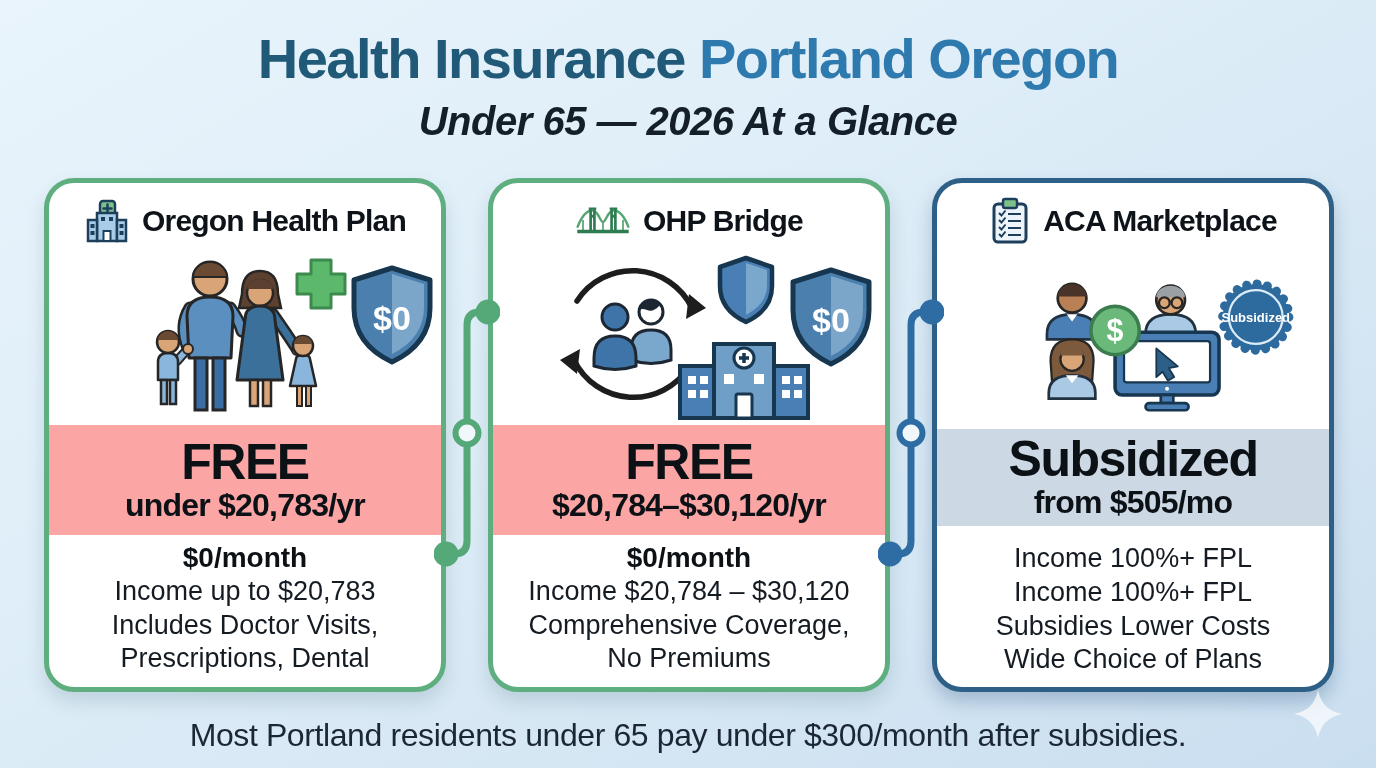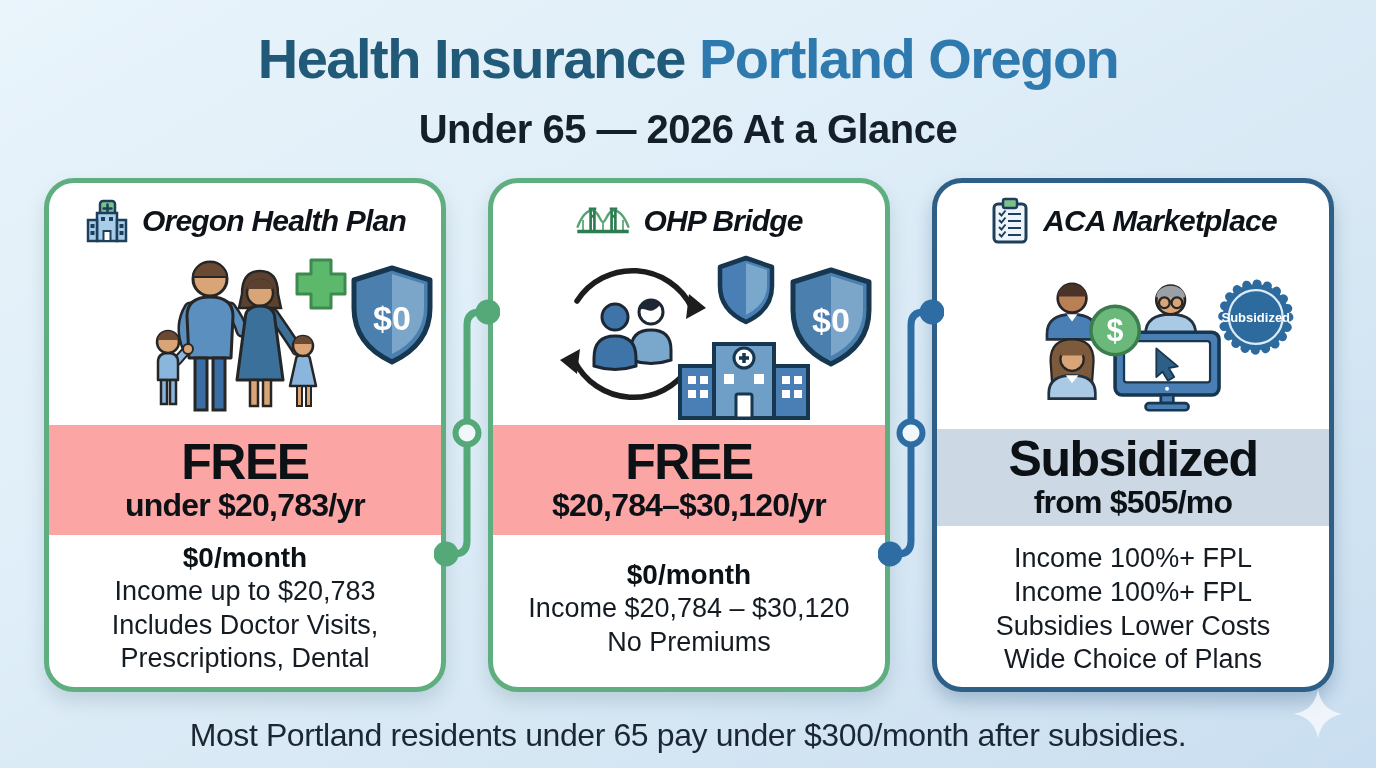--- a/index.html
+++ b/index.html
@@ -17,7 +17,7 @@
   h1 { font-size:56px; font-weight:800; letter-spacing:-1.5px; line-height:1.02; }
   .t-dark  { color:#215a78; }
   .t-light { color:#2e79ae; }
-  .subtitle { margin-top:20px; font-size:40px; font-weight:600; color:#141f2a; letter-spacing:-0.5px; }
+  .subtitle { margin-top:12px; font-size:40px; font-weight:600; color:#141f2a; letter-spacing:-0.5px;font-style:italic; }
 
   
   .cards { position:absolute; top:178px; left:44px; display:flex; gap:42px; }

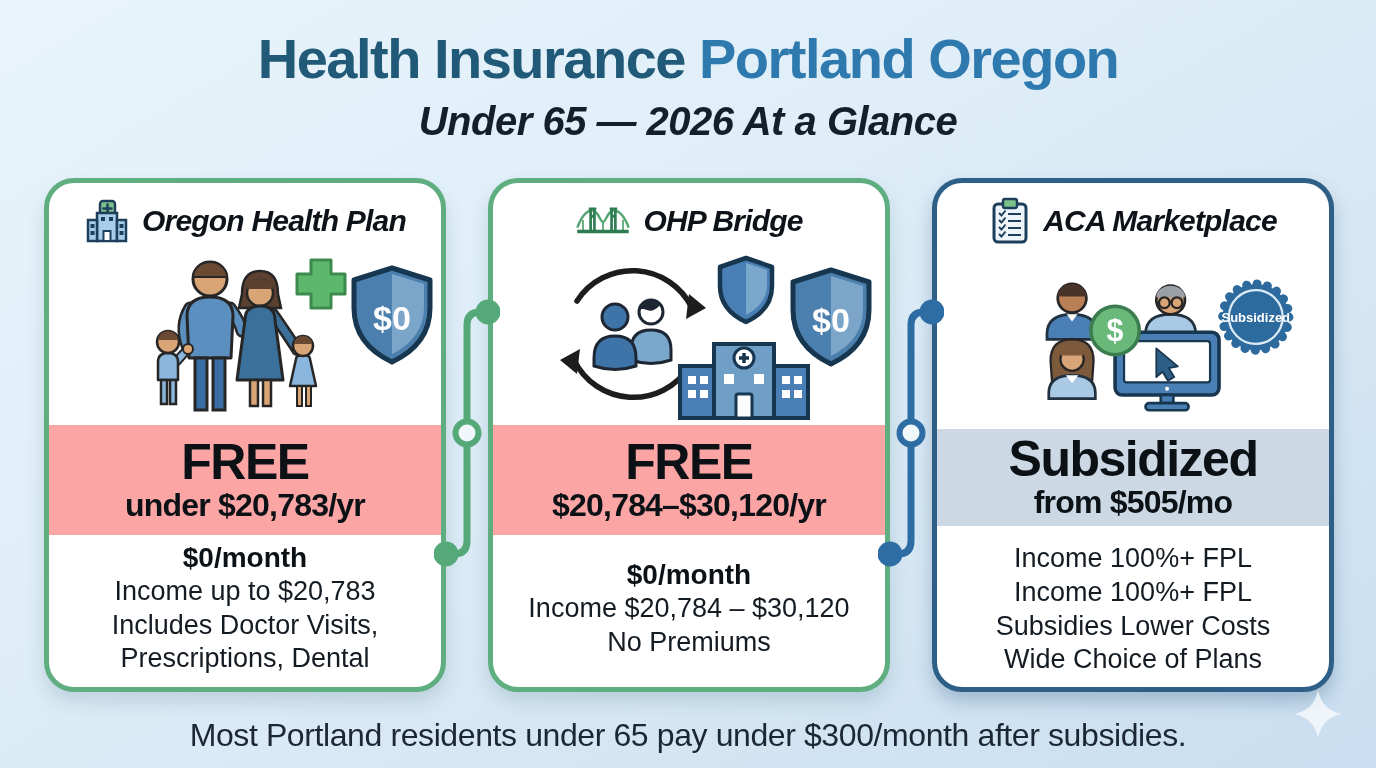--- a/index.html
+++ b/index.html
@@ -29,7 +29,7 @@
   }
   .card.blue { border-color:#2d5f87; box-shadow:0 10px 18px rgba(40,80,120,0.28);gap:12px; }
 
-  .card-header { height:62px; padding-top:14px; display:flex; align-items:center; justify-content:center; gap:12px;font-style:italic; }
+  .card-header { height:62px; padding-top:14px; display:flex; align-items:center; justify-content:center; gap:12px; }
   .card-header svg { flex:0 0 auto; }
   .card-title { font-size:30px; font-weight:800; color:#0e1319; letter-spacing:-0.8px; white-space:nowrap; }
 

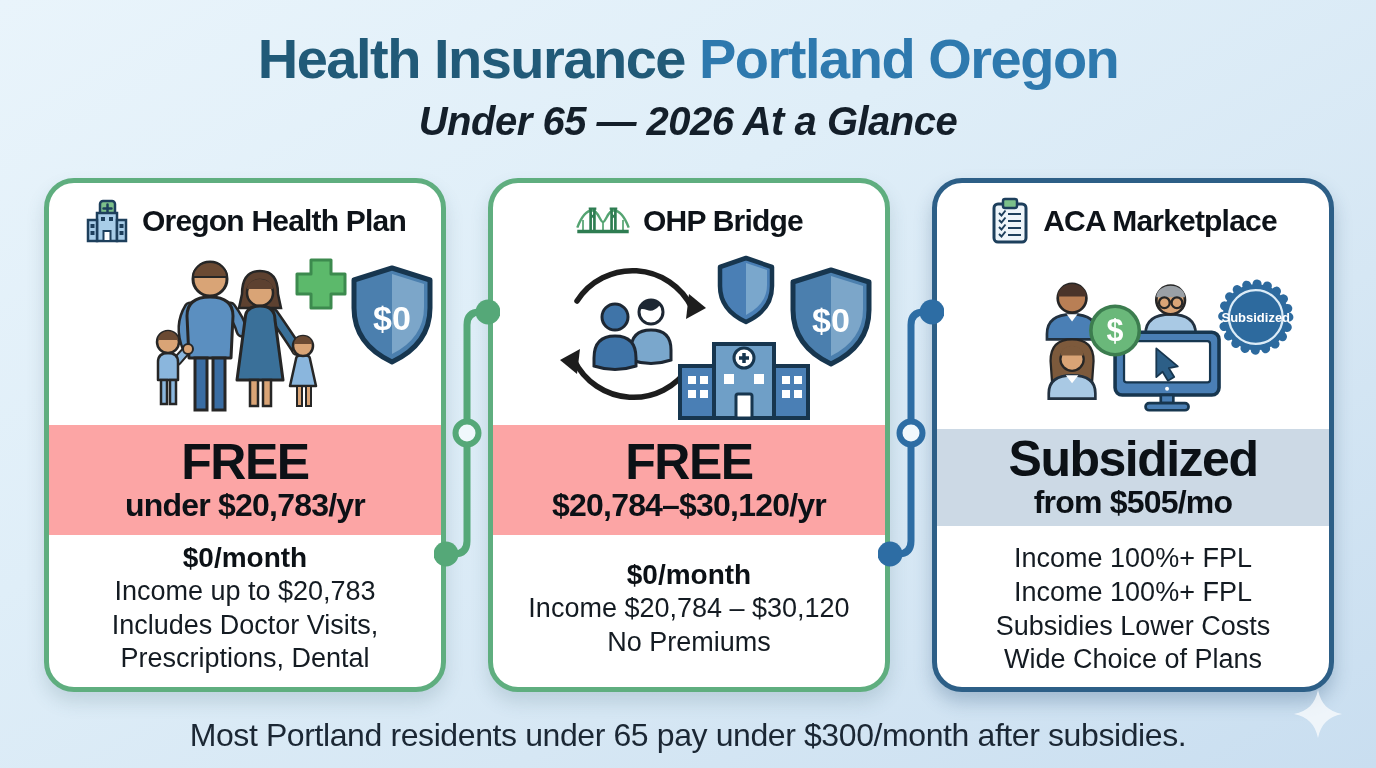--- a/index.html
+++ b/index.html
@@ -224,6 +224,7 @@
       <div class="card-details">
         <div class="detail-lead">$0/month</div>
         <div class="detail-line">Income $20,784 – $30,120</div>
+        <div class="detail-line">Comprehensive Coverage,</div>
         <div class="detail-line">No Premiums</div>
       </div>
     </section>

